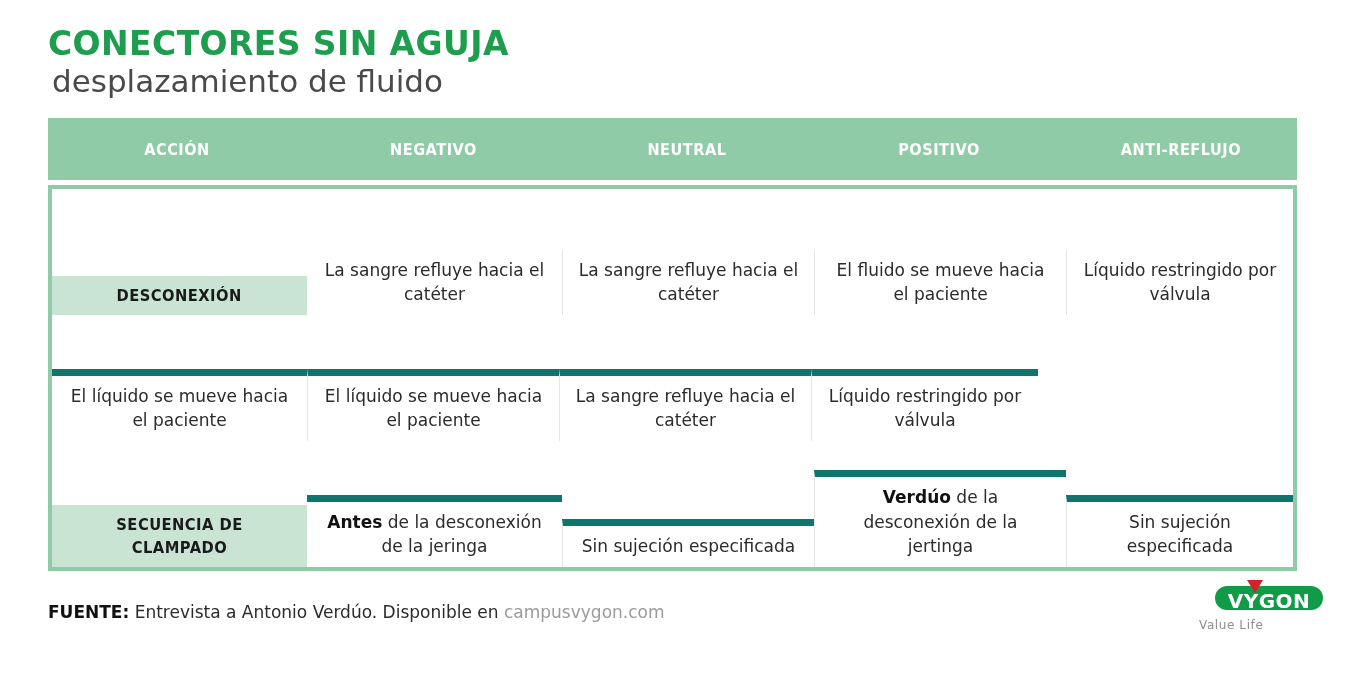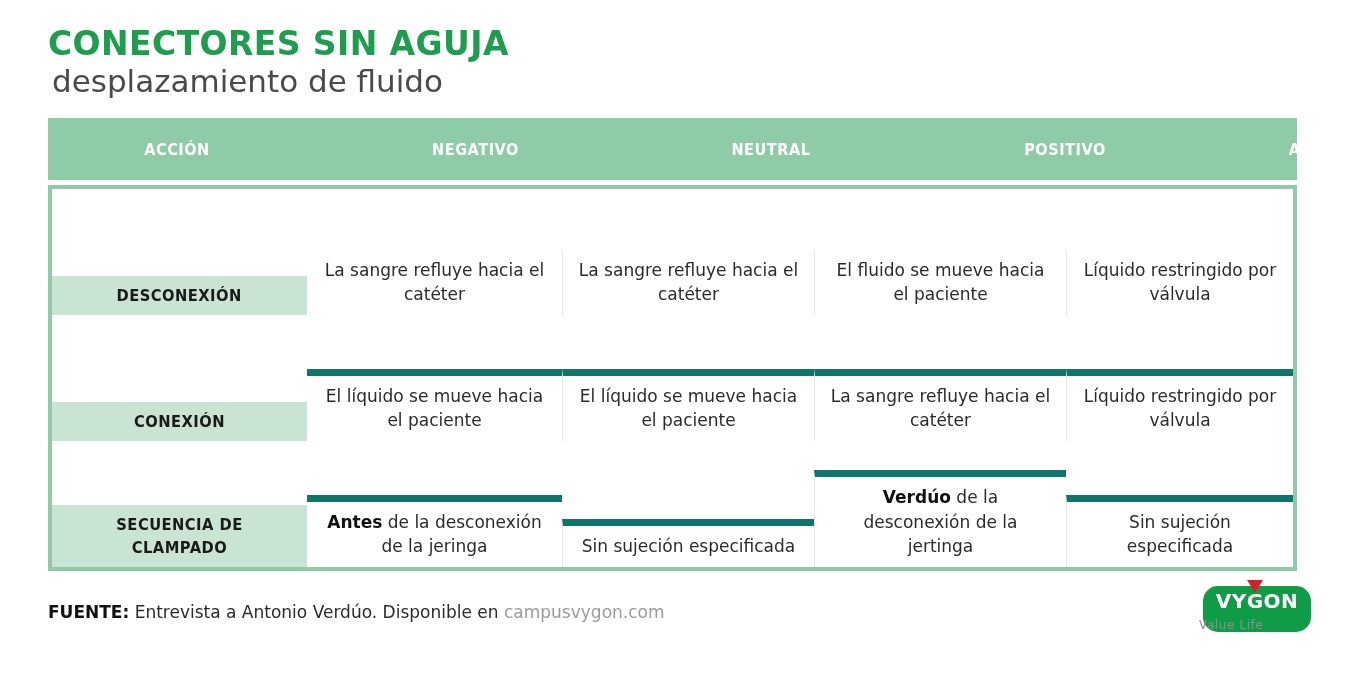--- a/index.html
+++ b/index.html
@@ -60,7 +60,6 @@
     background: #8ecba6;
     height: 62px;
     align-items: center;
-    gap: 42px;
   }
   .th {
     font-family: "DejaVu Sans", sans-serif;

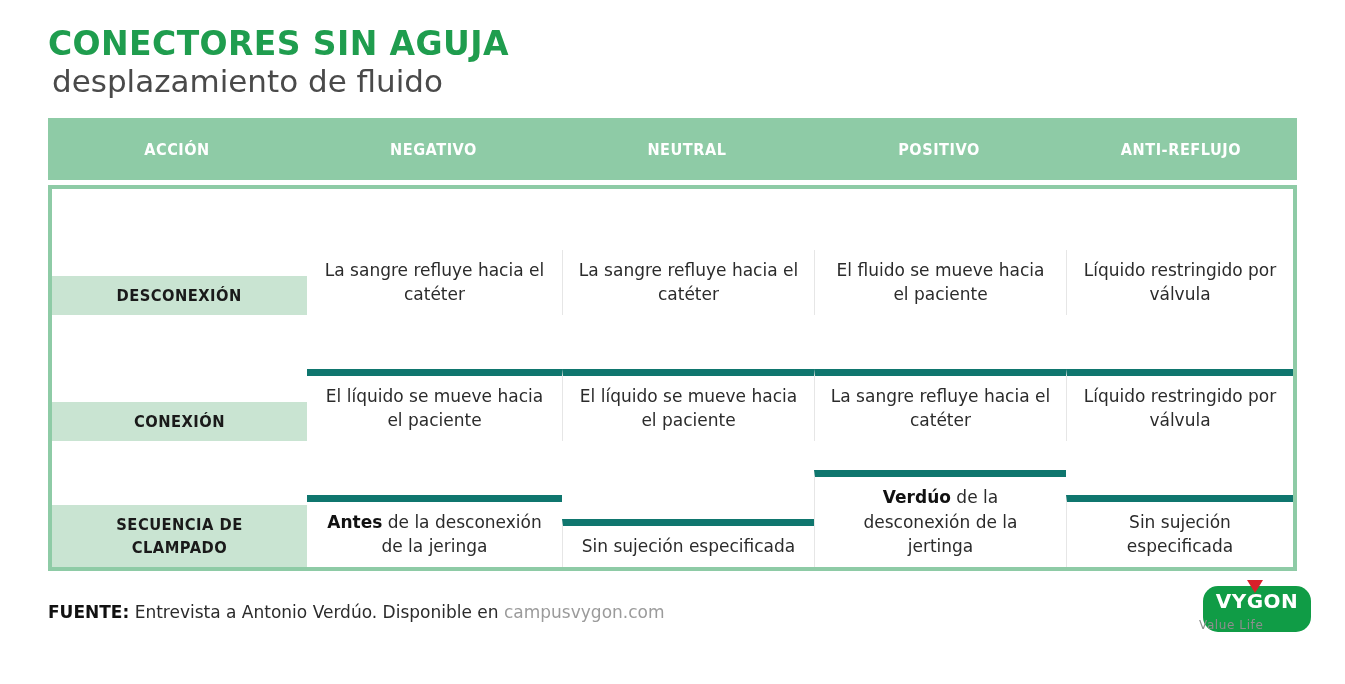--- a/index.html
+++ b/index.html
@@ -243,9 +243,6 @@
       </div>
 
       <div class="trow">
-        <div class="cell cell-action col-0">
-          <span class="lbl">CONEXIÓN</span>
-        </div>
         <div class="cell cell-data col-1">El líquido se mueve hacia el paciente</div>
         <div class="cell cell-data col-2">El líquido se mueve hacia el paciente</div>
         <div class="cell cell-data col-3">La sangre refluye hacia el catéter</div>

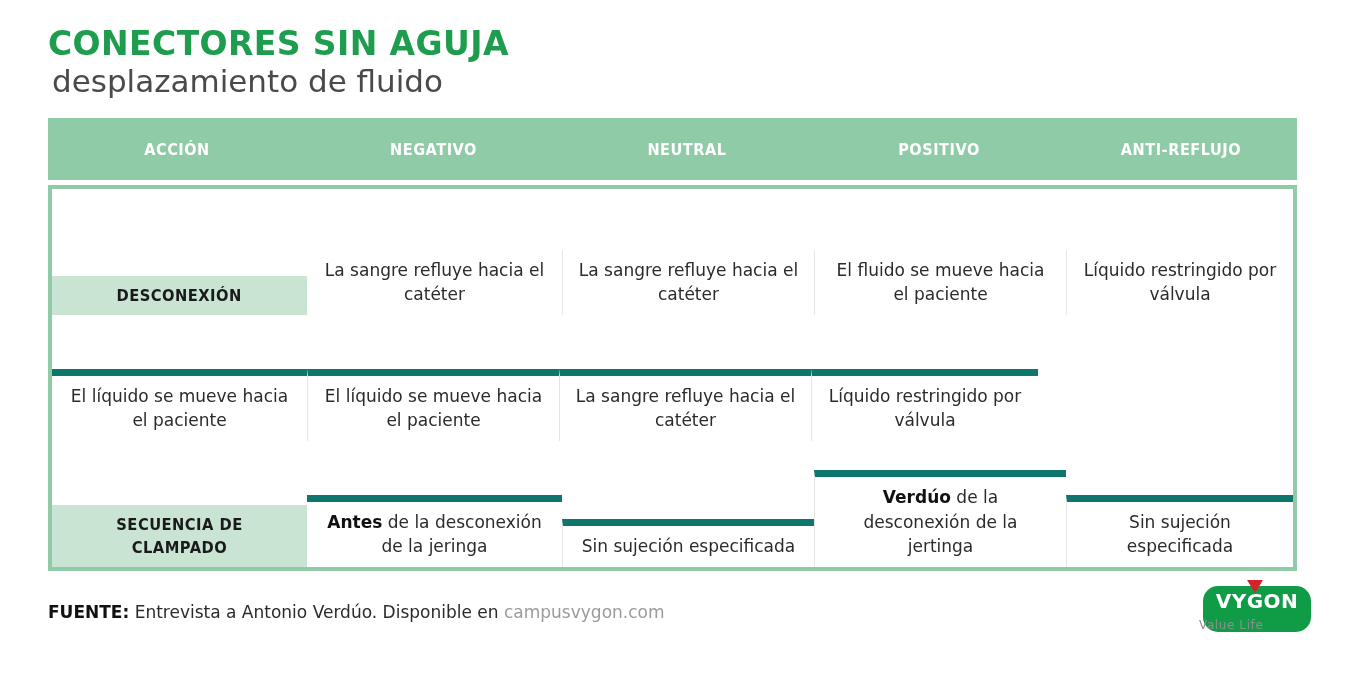--- a/index.html
+++ b/index.html
@@ -167,10 +167,10 @@
   }
   .logo-pill {
     position: absolute;
-    left: 4px;
+    left: 16px;
     top: 6px;
     width: 108px;
-    height: 46px;
+    height: 24px;
     background: #109c46;
     border-radius: 15px;
   }

